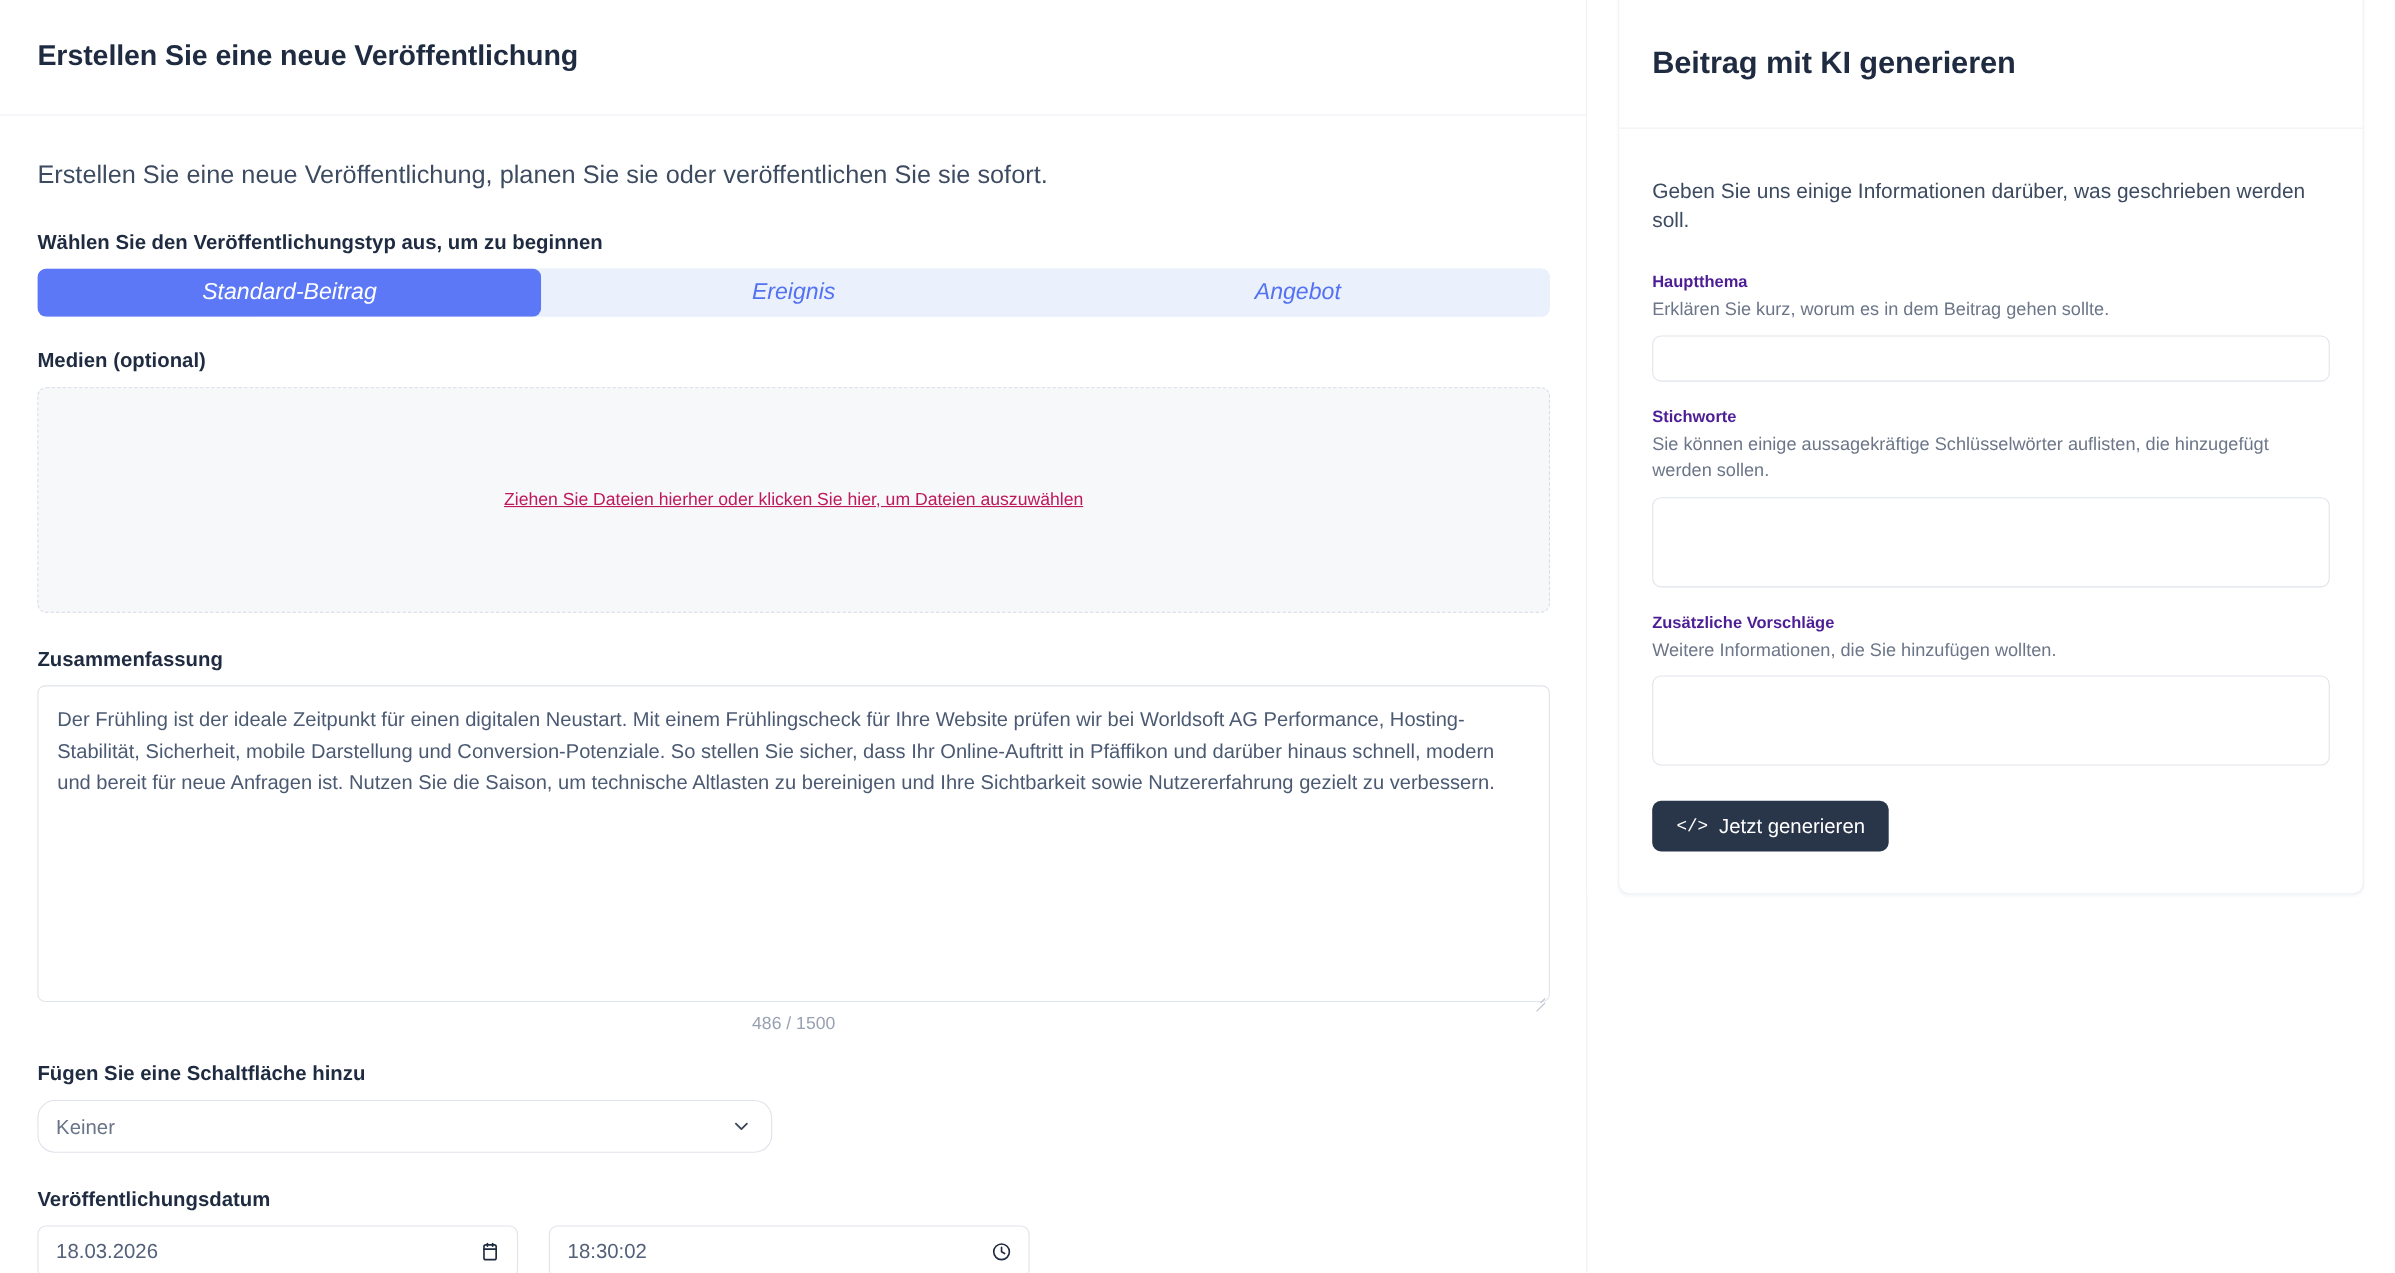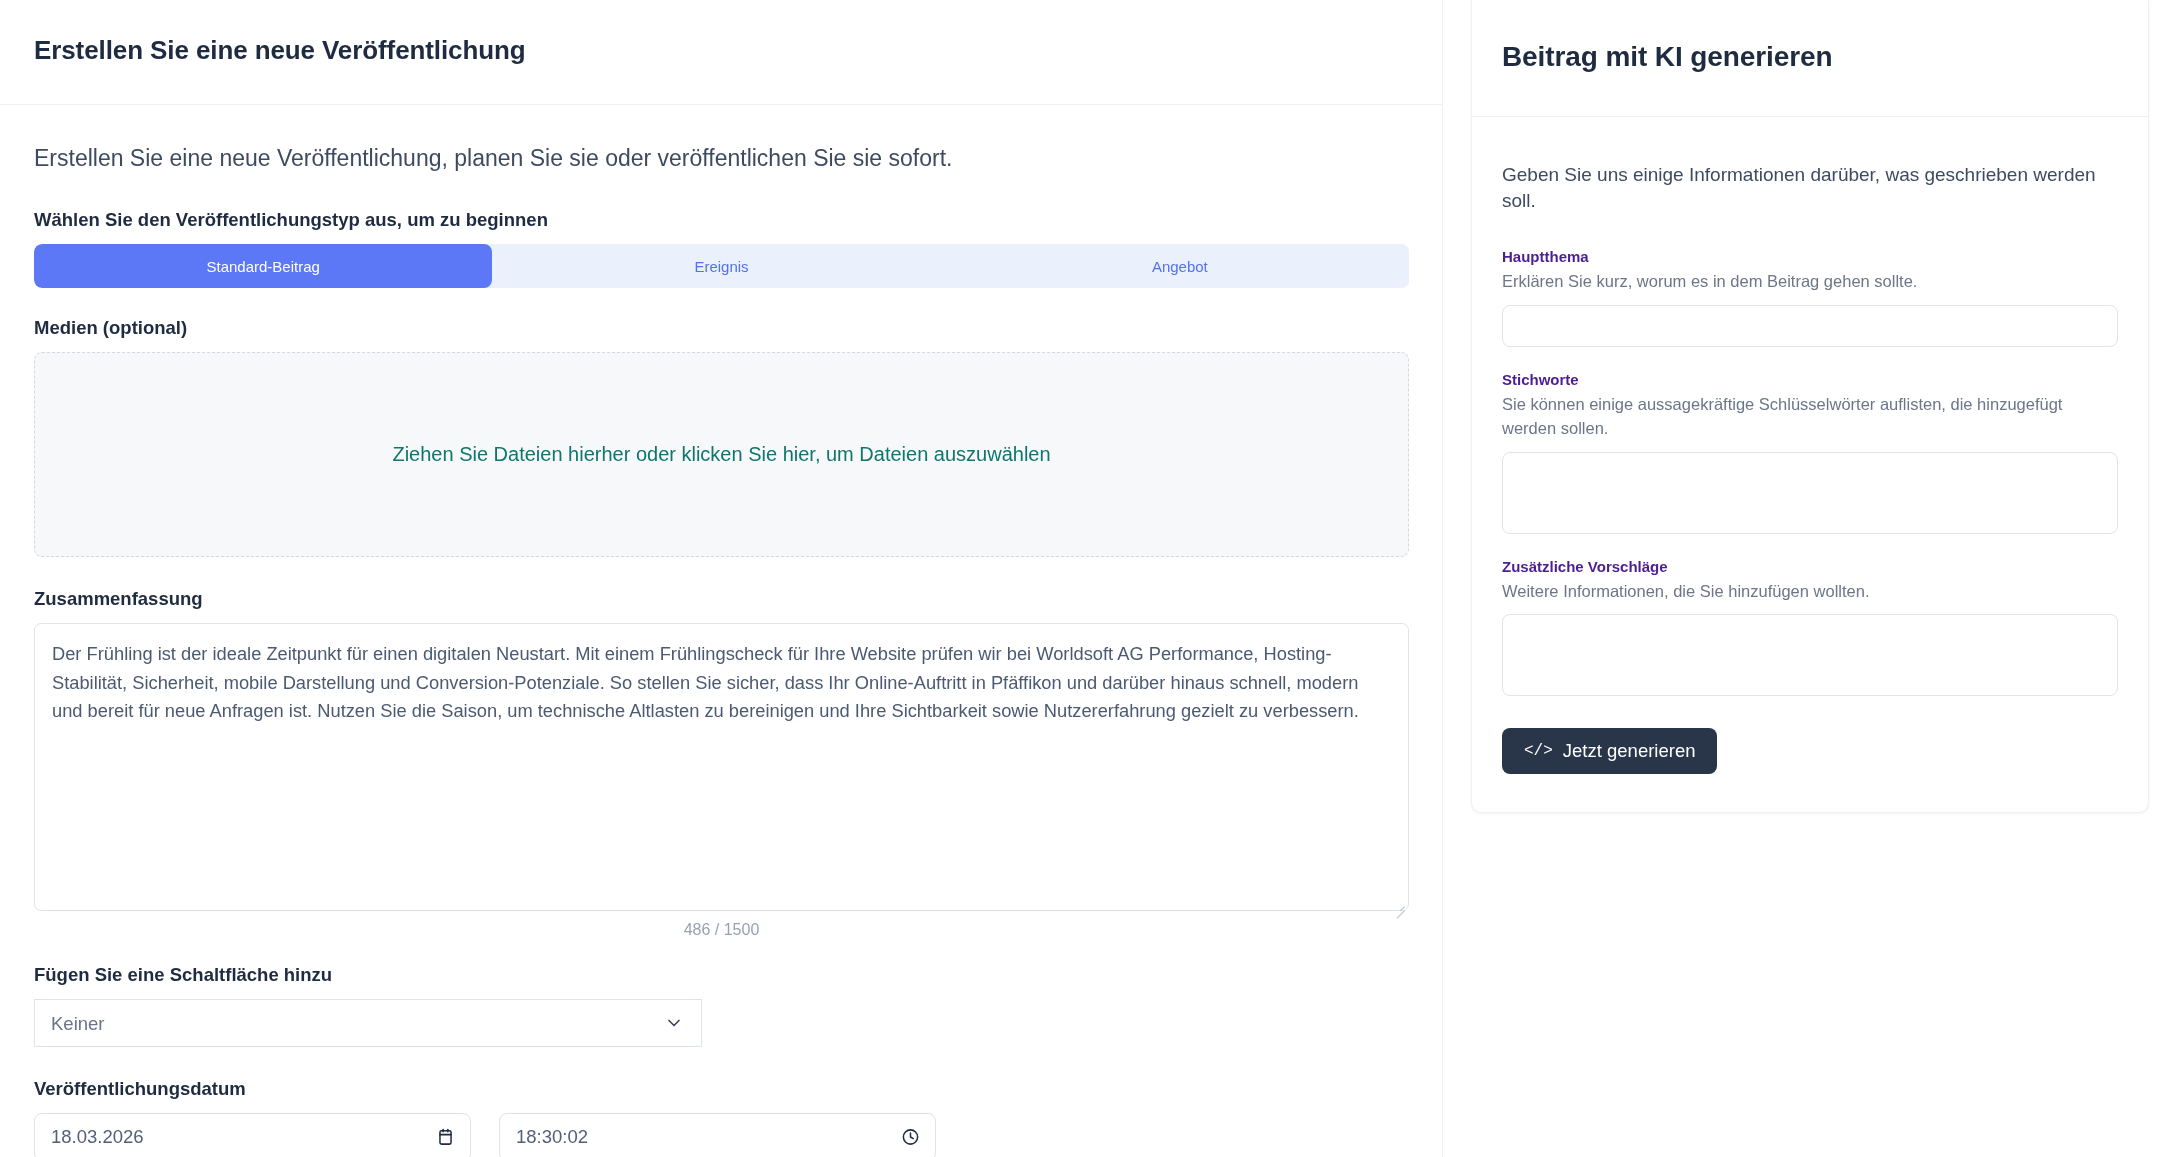--- a/index.html
+++ b/index.html
@@ -80,11 +80,12 @@
     display: flex;
     align-items: center;
     justify-content: center;
-    font-size: 15px;
+    font-size: 21px;
     color: #5272f2;
     background: #eaf0fc;
     cursor: pointer;
     user-select: none;
+    font-style: italic;
   }
   .tab.active {
     background: #5c78f7;

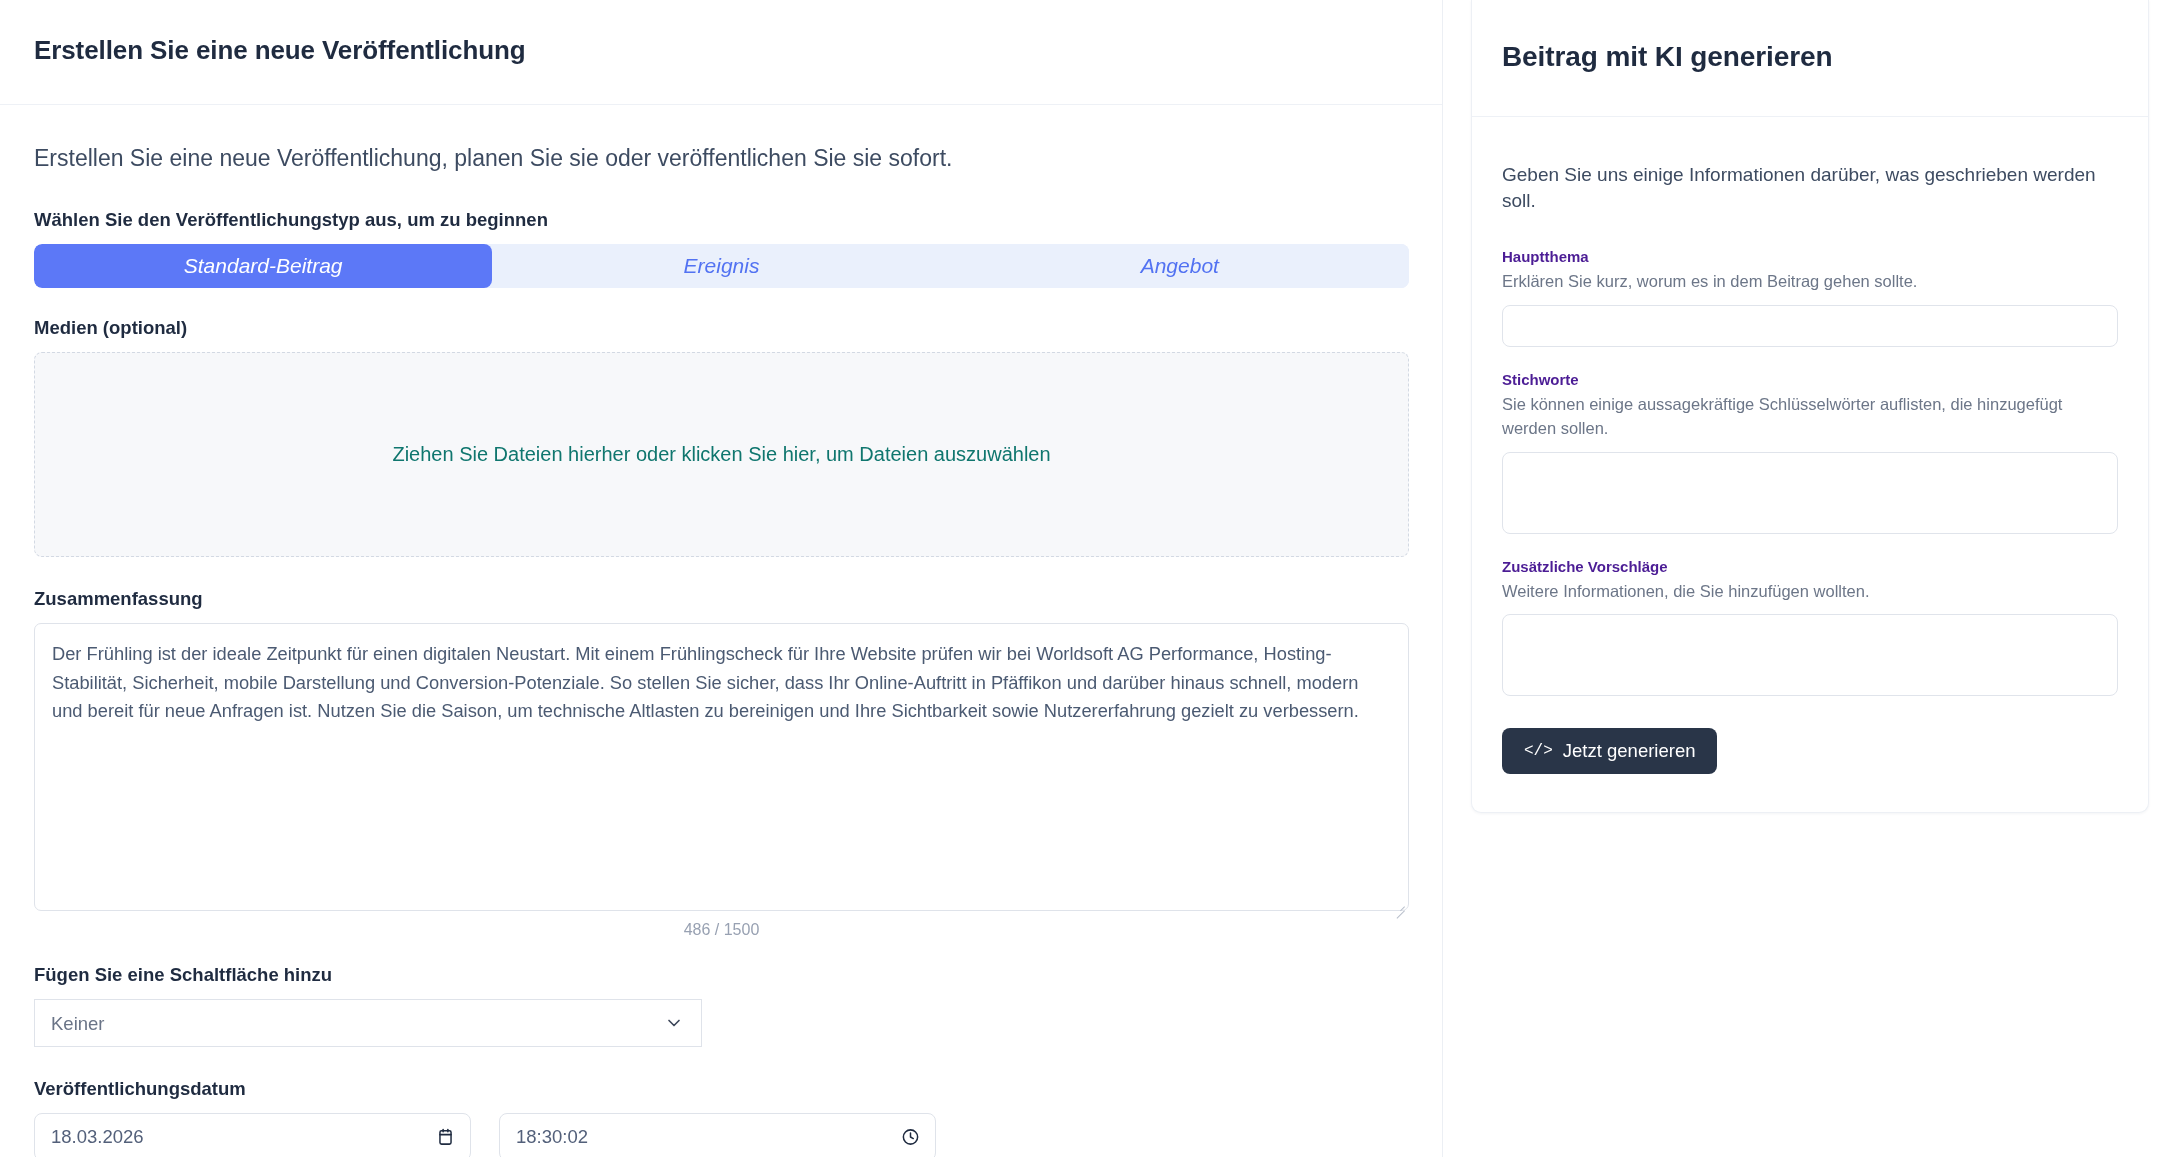--- a/index.html
+++ b/index.html
@@ -107,8 +107,9 @@
     cursor: pointer;
   }
   .dropzone-text {
-    font-size: 20px;
-    color: #0f766e;
+    font-size: 16px;
+    color: #be185d;
+    text-decoration: underline;
   }
 
   

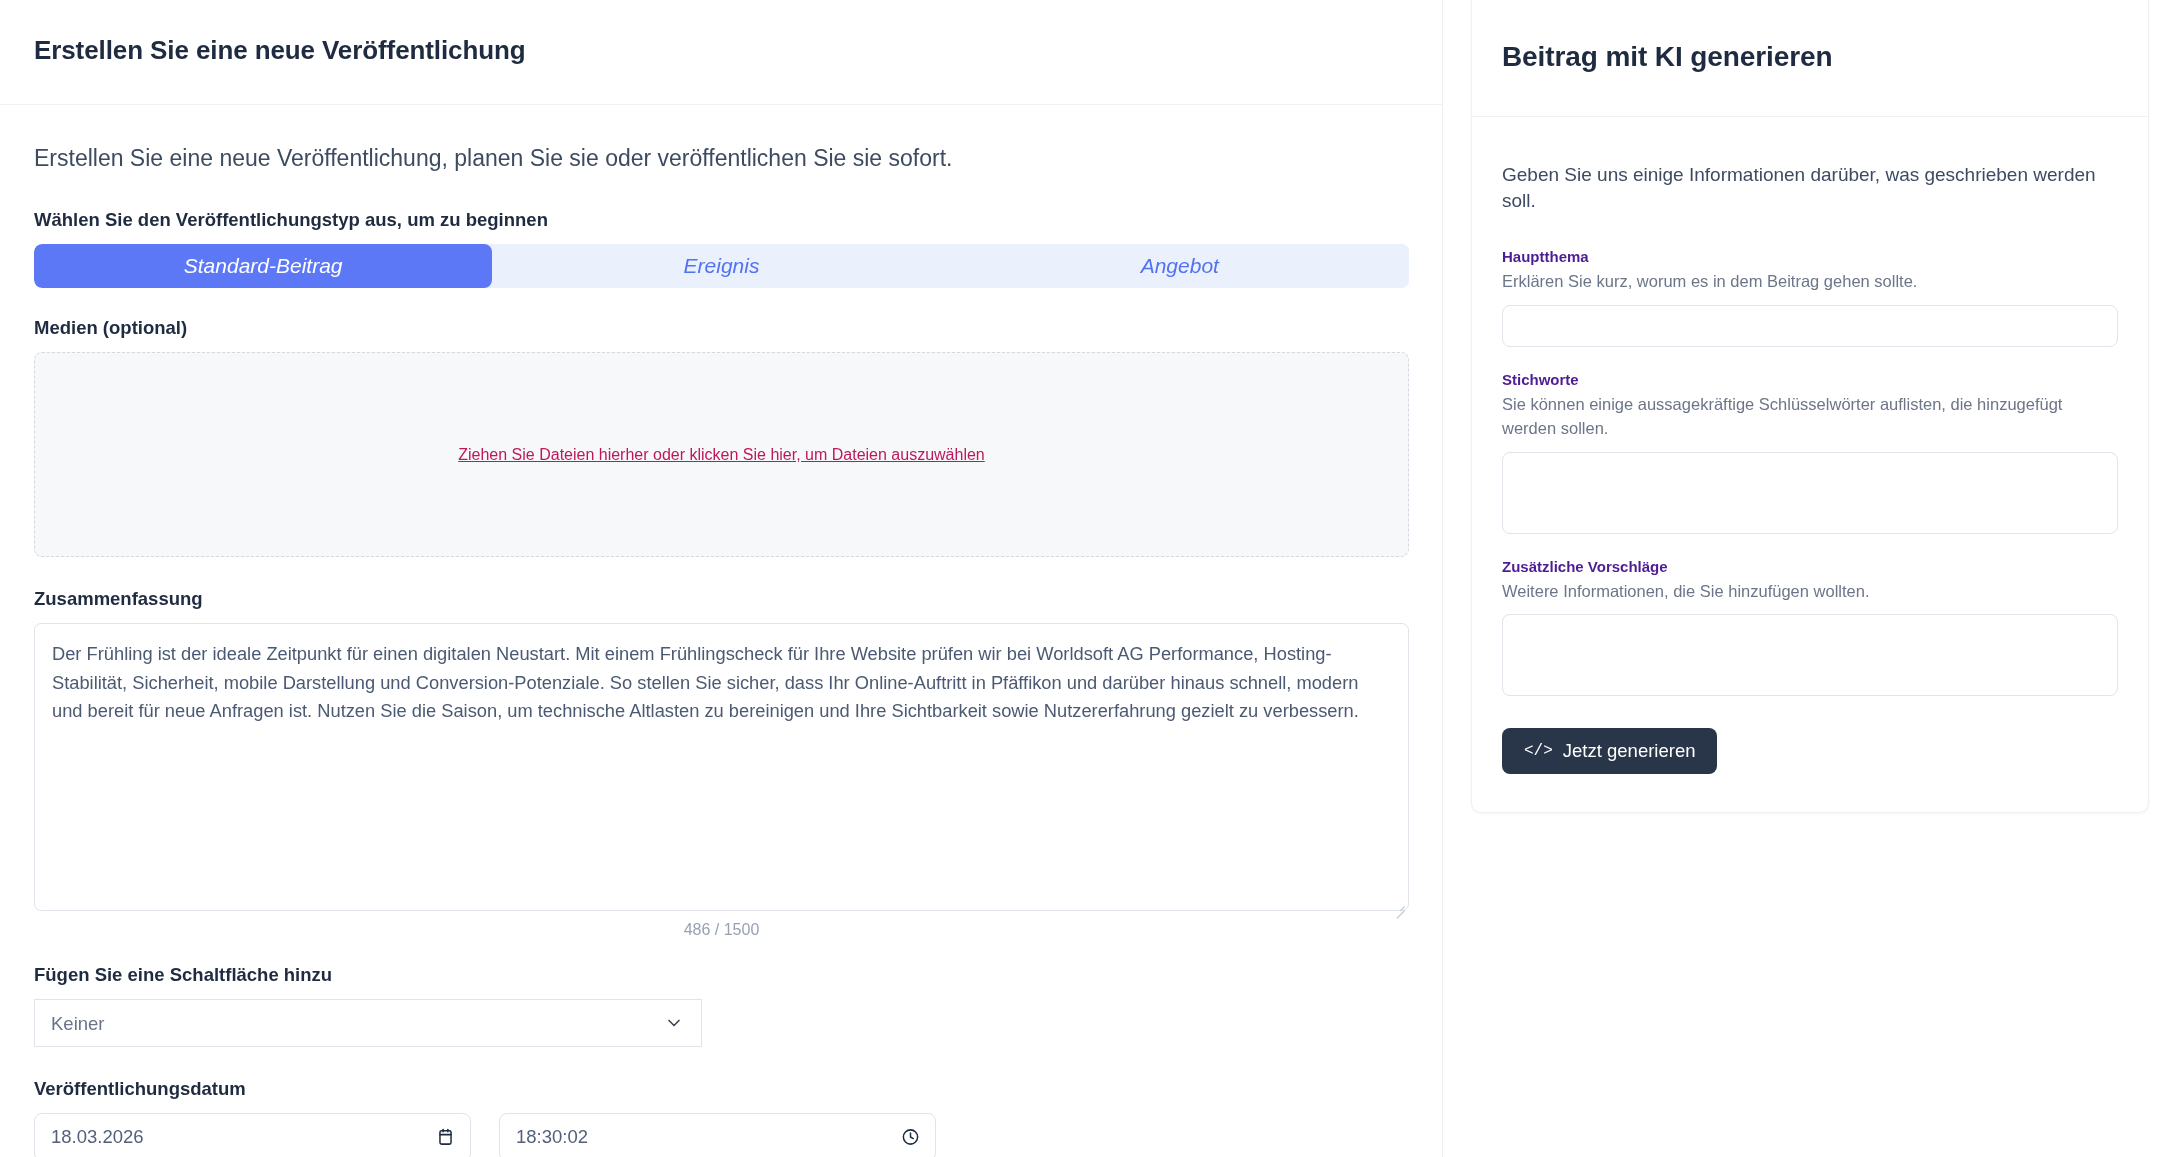--- a/index.html
+++ b/index.html
@@ -164,7 +164,7 @@
     width: 668px;
     height: 48px;
     border: 1px solid #dfe3ea;
-    border-radius: 0;
+    border-radius: 16px;
     background: #ffffff;
     padding: 0 16px;
     font-family: "Liberation Sans", sans-serif;

